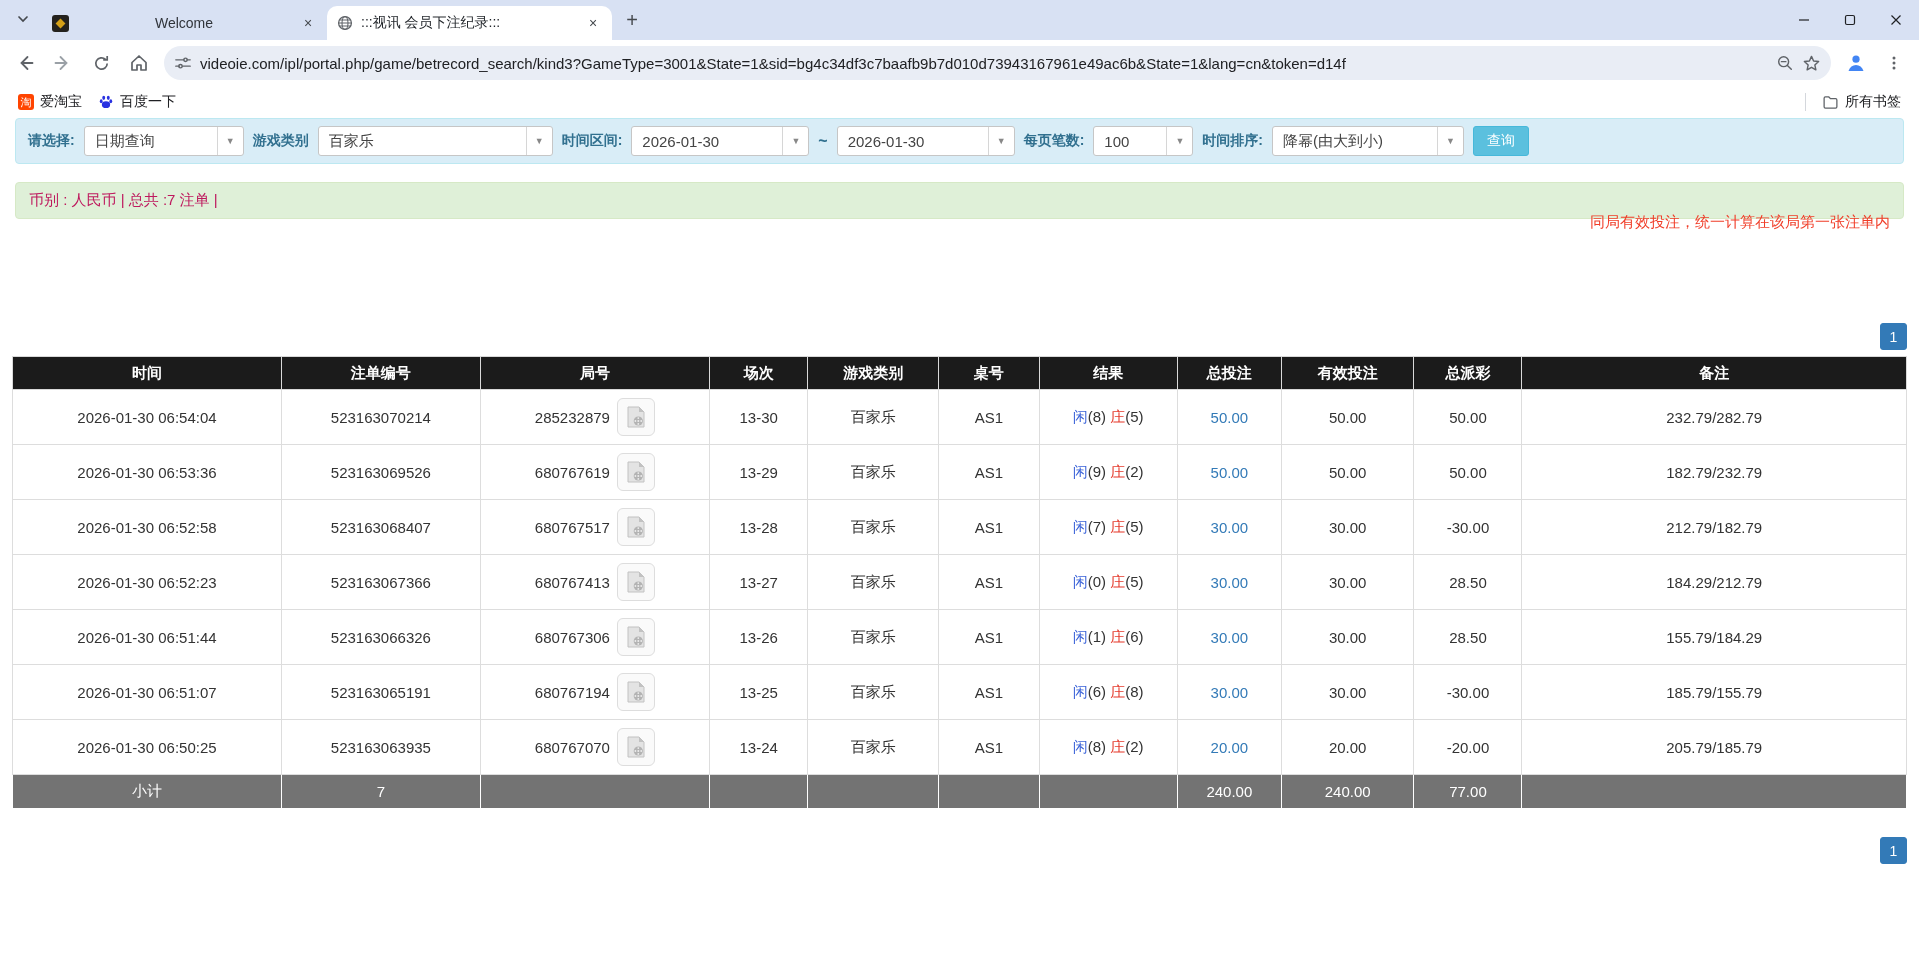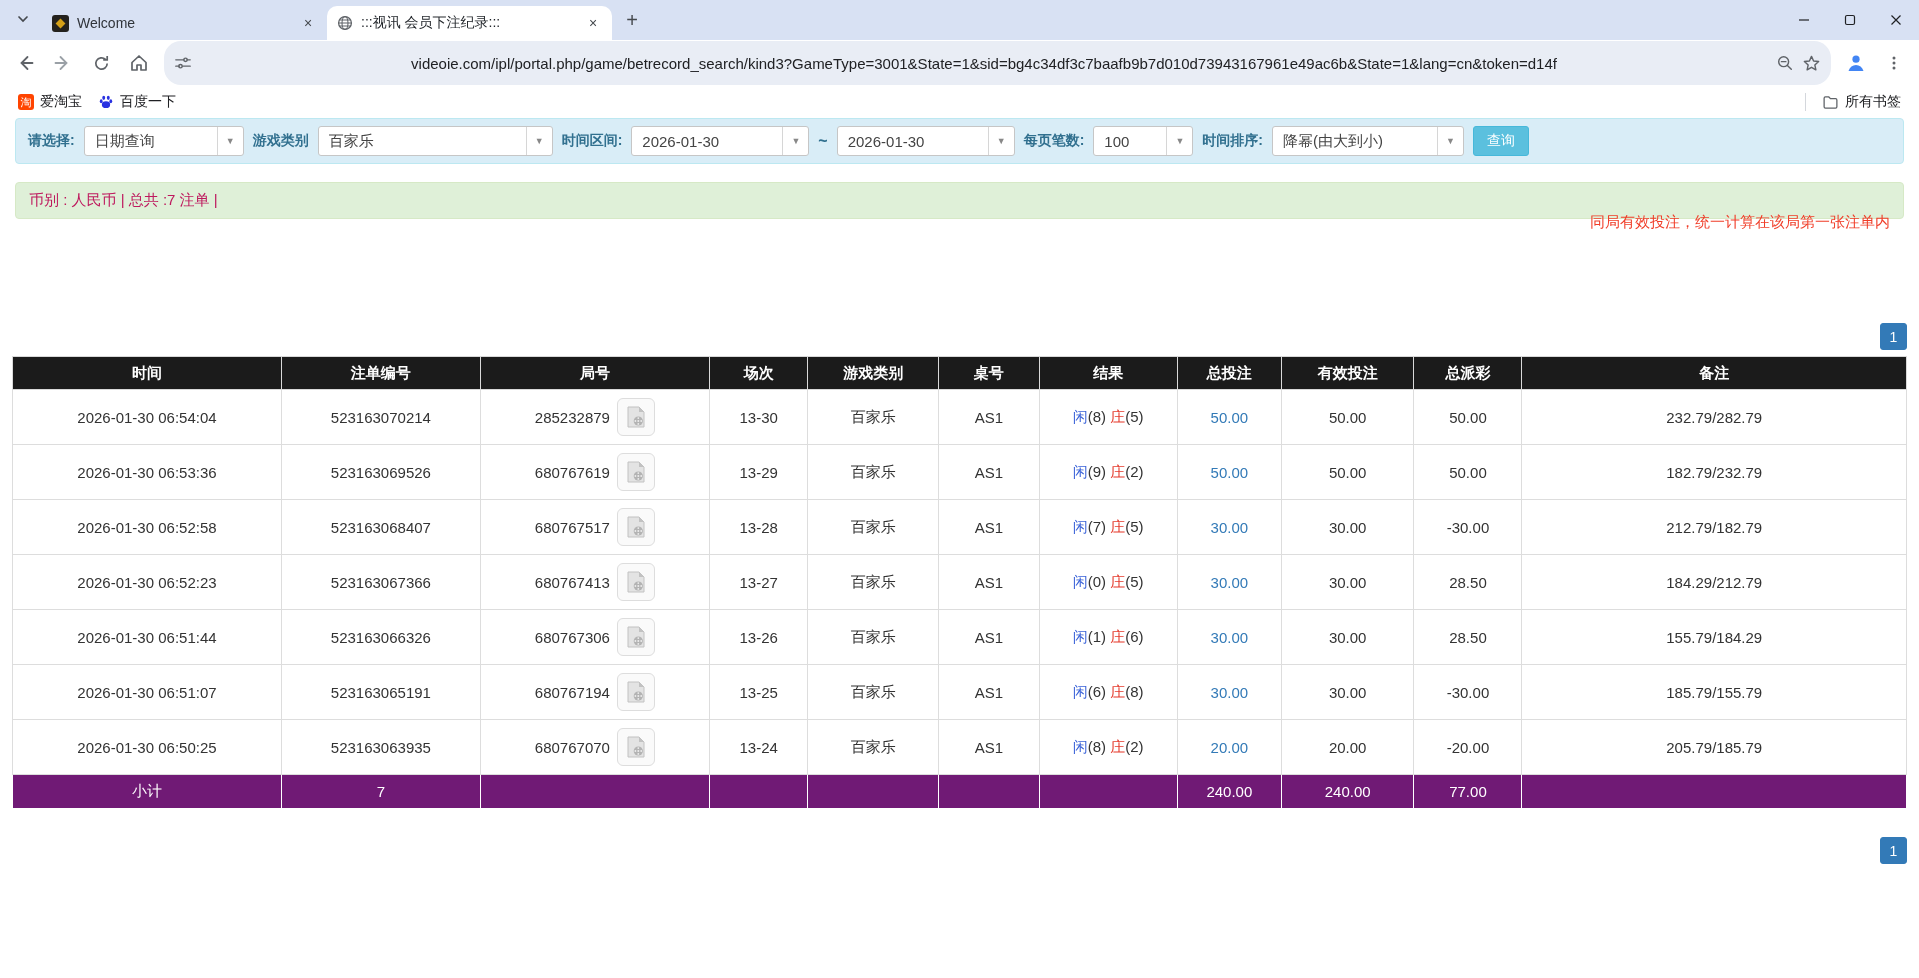--- a/index.html
+++ b/index.html
@@ -12,7 +12,7 @@
     border-radius:50%; display:flex; align-items:center; justify-content:center; align-self:center; cursor:pointer; }
   .tab { display:flex; align-items:center; gap:8px; width:285px; height:34px; padding:0 10px;
     font-size:14px; color:#1f2328; border-radius:10px 10px 0 0; position:relative; }
-  .tab.inactive { color:#30343a; }
+  .tab.inactive { color:#30343a;text-align:center; }
   .tab.active { background:#fff; }
   .tab .tab-title { flex:1; overflow:hidden; white-space:nowrap; text-overflow:ellipsis; }
   .tab .tab-close { width:18px; height:18px; border-radius:50%; display:flex; align-items:center;

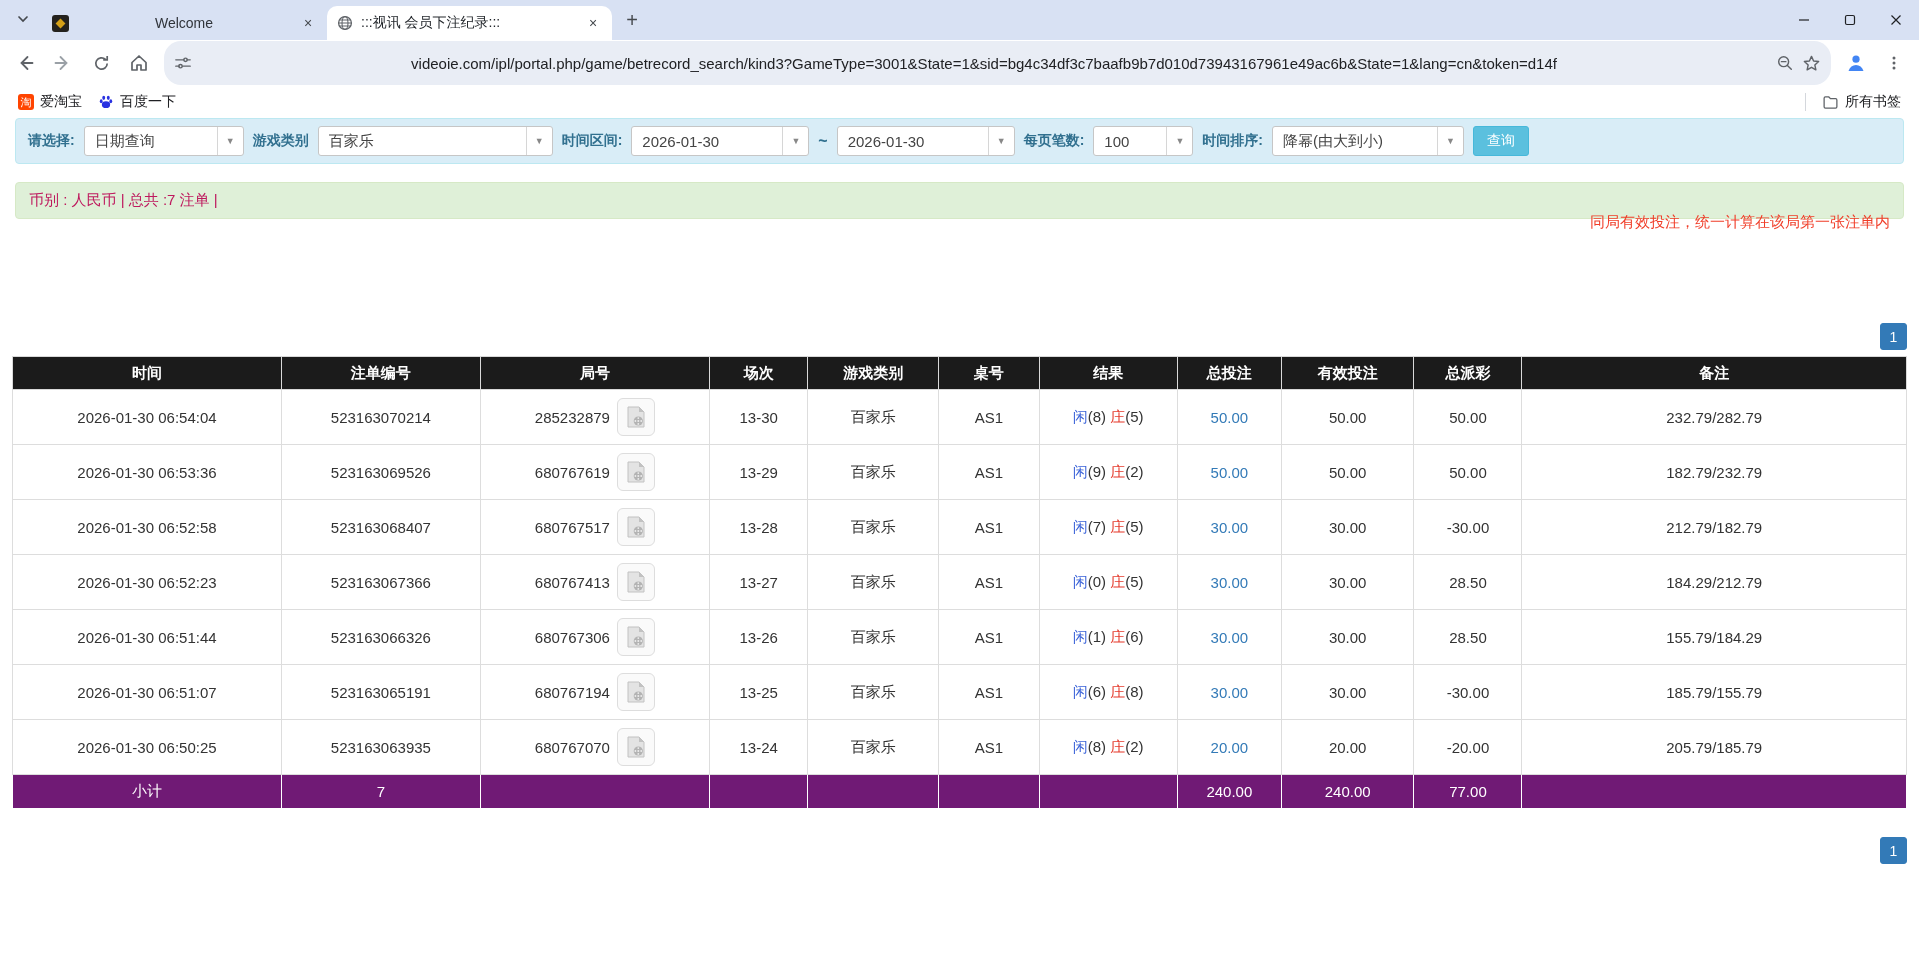--- a/index.html
+++ b/index.html
@@ -28,8 +28,8 @@
   .toolbar { height:46px; background:#fff; display:flex; align-items:center; padding:0 8px; gap:4px; }
   .nav-btn { width:34px; height:34px; border:none; background:transparent; border-radius:50%;
     display:flex; align-items:center; justify-content:center; cursor:pointer; }
-  .omnibox { flex:1; height:44px; background:#e9edf5; border-radius:17px; display:flex; align-items:center;
-    padding:0 10px; margin:0 4px; gap:8px; min-width:0;text-align:center; }
+  .omnibox { flex:1; height:34px; background:#e9edf5; border-radius:17px; display:flex; align-items:center;
+    padding:0 10px; margin:0 4px; gap:8px; min-width:0; }
   .omnibox .url { flex:1; font-size:15px; color:#202124; white-space:nowrap; overflow:hidden; }
   .avatar-btn { width:34px; height:34px; border:none; background:transparent; border-radius:50%;
     display:flex; align-items:center; justify-content:center; cursor:pointer; }

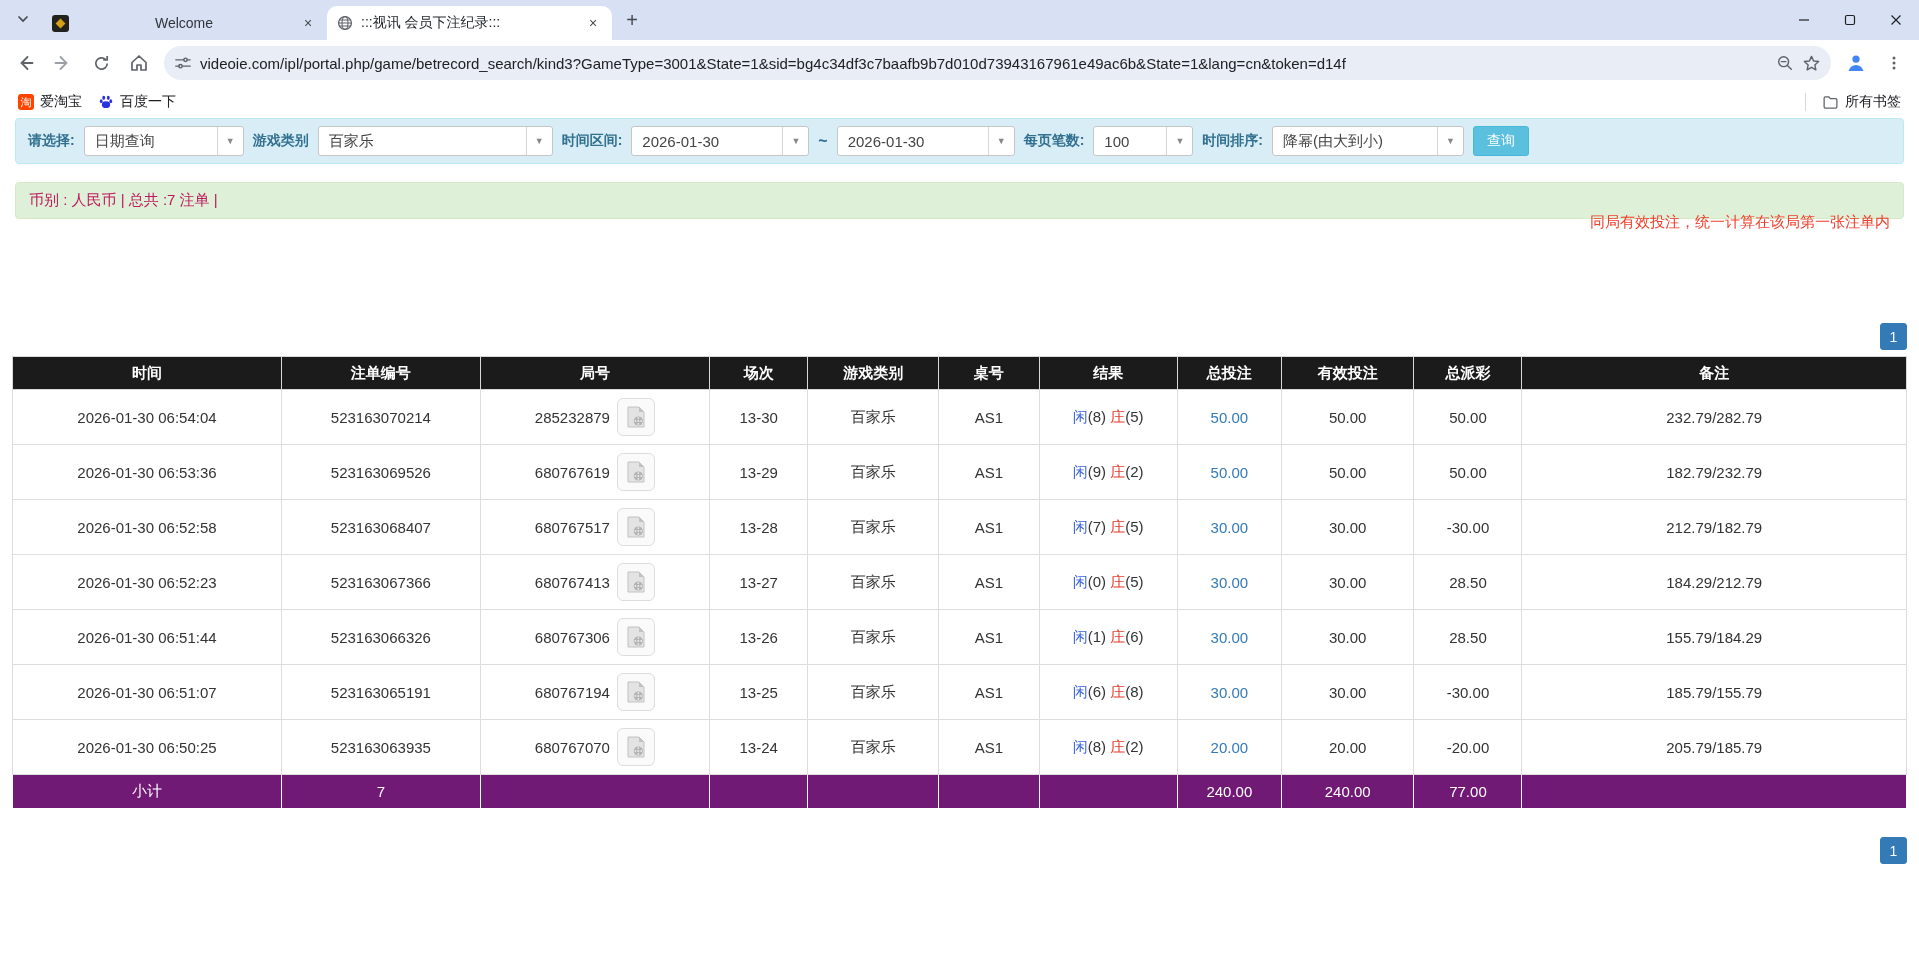--- a/index.html
+++ b/index.html
@@ -82,7 +82,7 @@
   .res-n { color:#333; }
   .bet-link { color:#337ab7; text-decoration:none; cursor:pointer; }
   .neg { color:#ff0000; }
-  .sum-row td { background:#701a75; color:#fff; border:1px solid #fff; height:34px; font-size:15px; }
+  .sum-row td { background:#737373; color:#fff; border:1px solid #fff; height:34px; font-size:15px; }
 </style>
 </head>
 <body>

